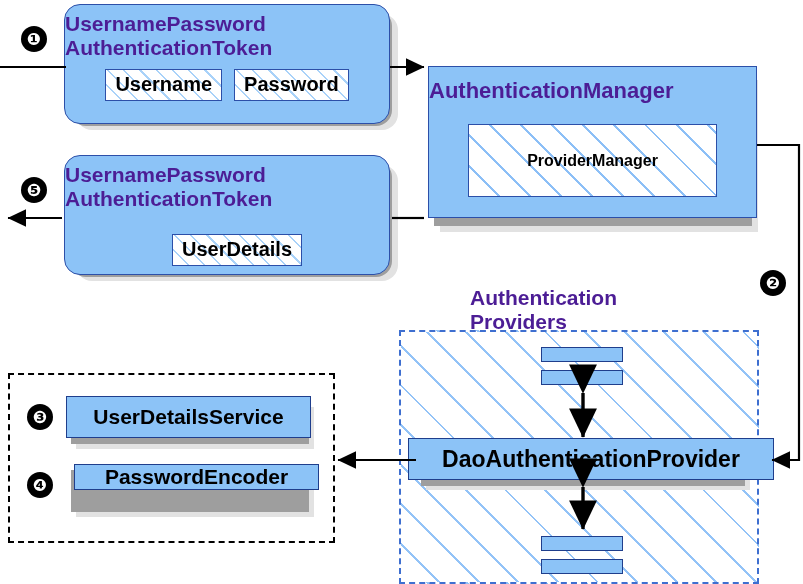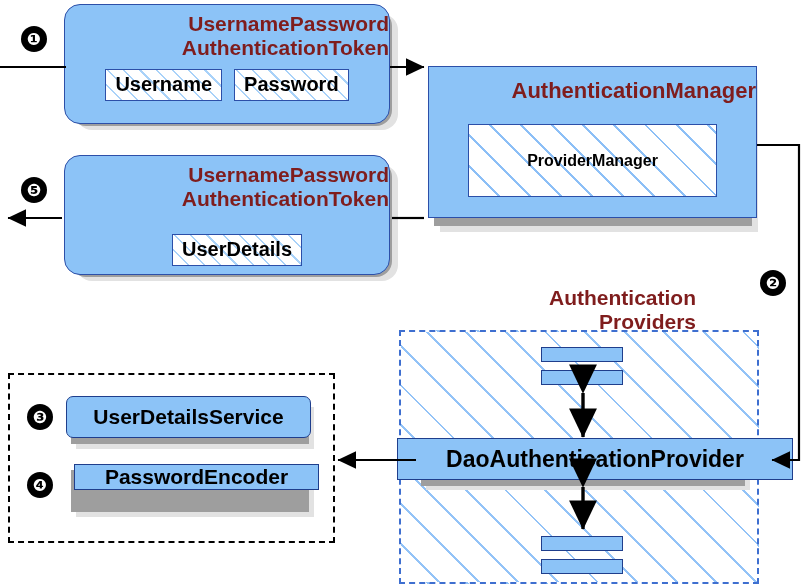--- a/index.html
+++ b/index.html
@@ -20,8 +20,8 @@
   
   .ttl {
     font-weight: bold;
-    color: #7f1d1d;
-    text-align: right;
+    color: #4c1d95;
+    text-align: left;
     line-height: 1.12;
     white-space: pre-line;
   }

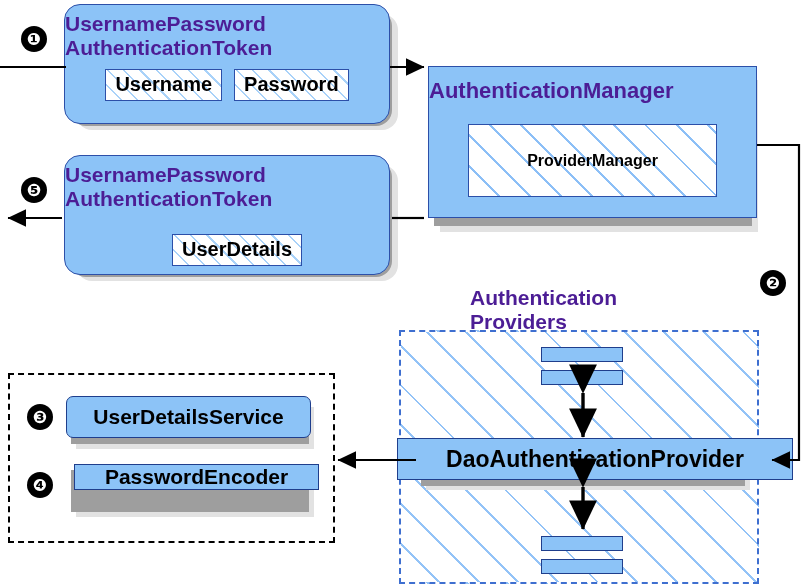--- a/index.html
+++ b/index.html
@@ -305,7 +305,7 @@
 
   <div class="svc-shadow2" style="left:76px; top:407px; width:238px; height:42px;"></div>
   <div class="svc-shadow" style="left:71px; top:402px; width:238px; height:42px;"></div>
-  <div class="svc-box" style="left:66px; top:396px; width:245px; height:42px;border-radius:7px;">UserDetailsService</div>
+  <div class="svc-box" style="left:66px; top:396px; width:245px; height:42px;">UserDetailsService</div>
 
   <div class="svc-shadow2" style="left:76px; top:475px; width:238px; height:42px;"></div>
   <div class="svc-shadow" style="left:71px; top:470px; width:238px; height:42px;"></div>

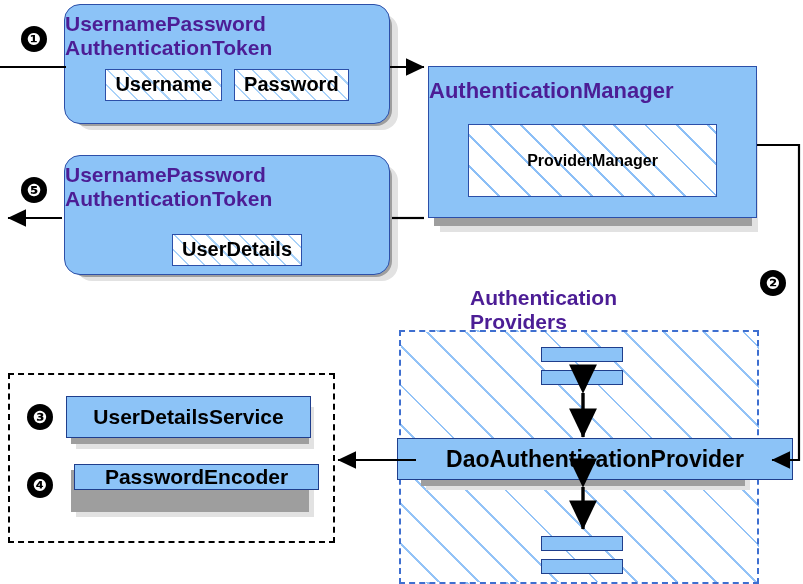--- a/index.html
+++ b/index.html
@@ -296,7 +296,7 @@
 
   <div class="svc-shadow2" style="left:426px; top:448px; width:324px; height:42px;"></div>
   <div class="svc-shadow" style="left:421px; top:444px; width:324px; height:42px;"></div>
-  <div class="dao-box" style="left:397px; top:438px; width:396px; height:42px;">DaoAuthenticationProvider</div>
+  <div class="dao-box" style="left:408px; top:438px; width:366px; height:42px;">DaoAuthenticationProvider</div>
 
   <div class="mini-bar" style="left:541px; top:536px; width:82px; height:15px;"></div>
   <div class="mini-bar" style="left:541px; top:559px; width:82px; height:15px;"></div>

